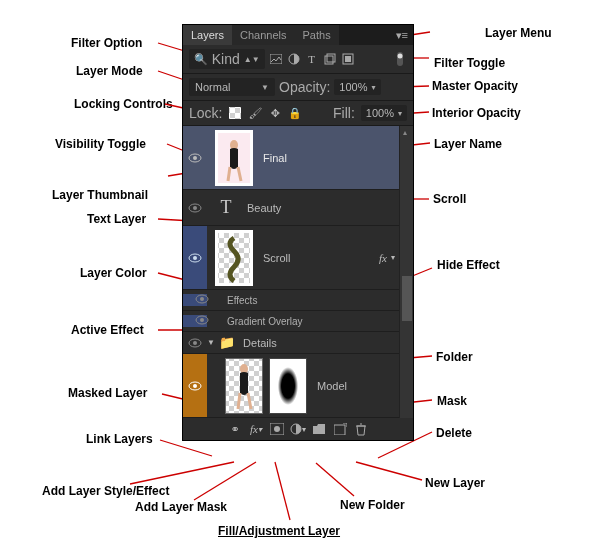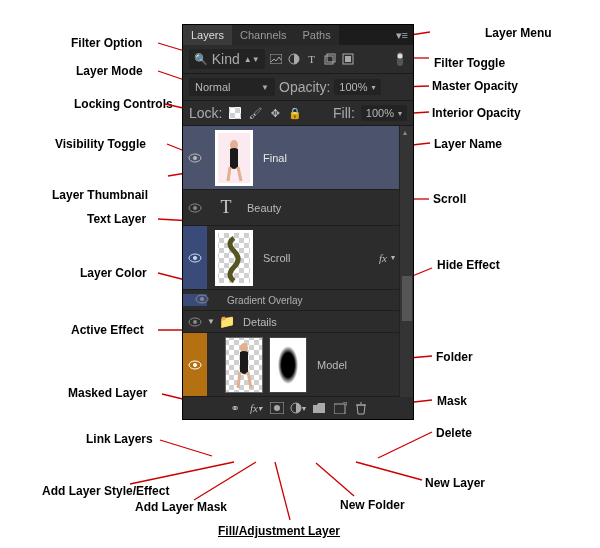--- a/index.html
+++ b/index.html
@@ -247,6 +247,15 @@
             <circle cx="7" cy="5" r="2" fill="#888"></circle>
           </svg>
       </div>
+      <span style="padding-left:10px;">Effects</span>
+    </div>
+    <div class="subrow">
+      <div style="width:0px;background:#3a4b7a;align-self:stretch;margin-left:-30px;margin-right:2px;padding:0 12px;">
+        <svg width="14" height="10">
+            <ellipse cx="7" cy="5" rx="6" ry="4" fill="none" stroke="#888"></ellipse>
+            <circle cx="7" cy="5" r="2" fill="#888"></circle>
+          </svg>
+      </div>
       <span style="padding-left:10px;">Gradient Overlay</span>
     </div>
 

